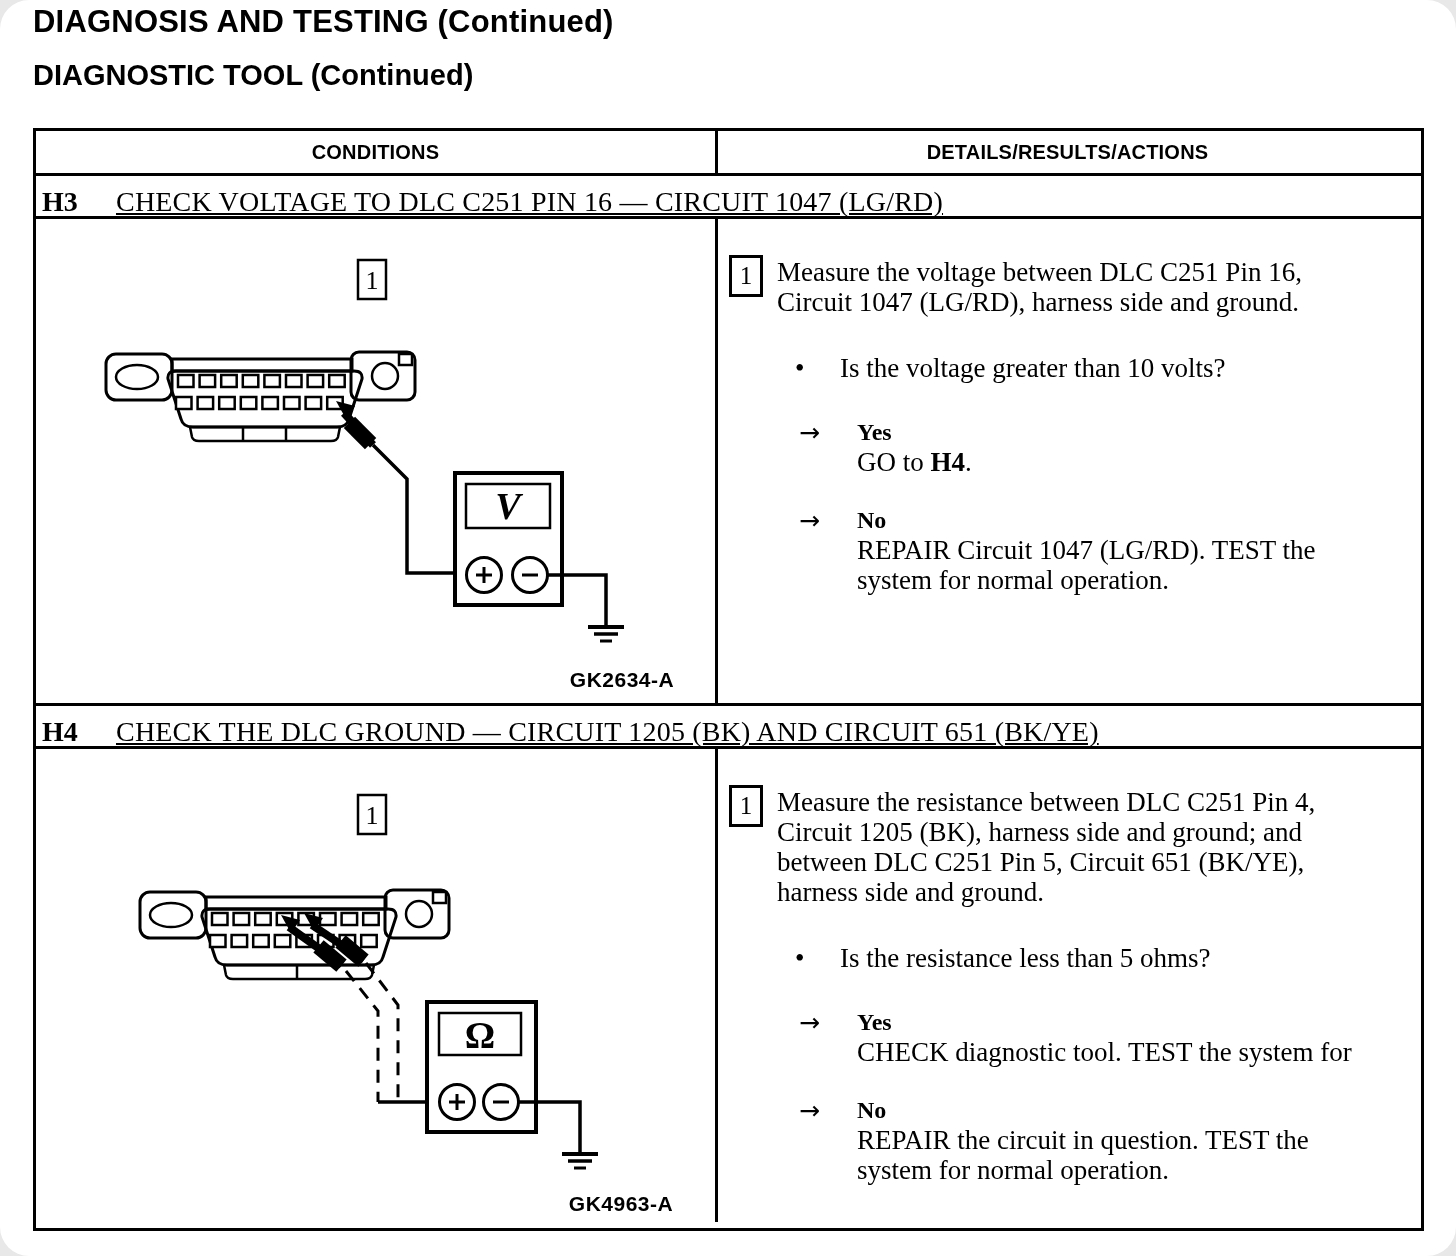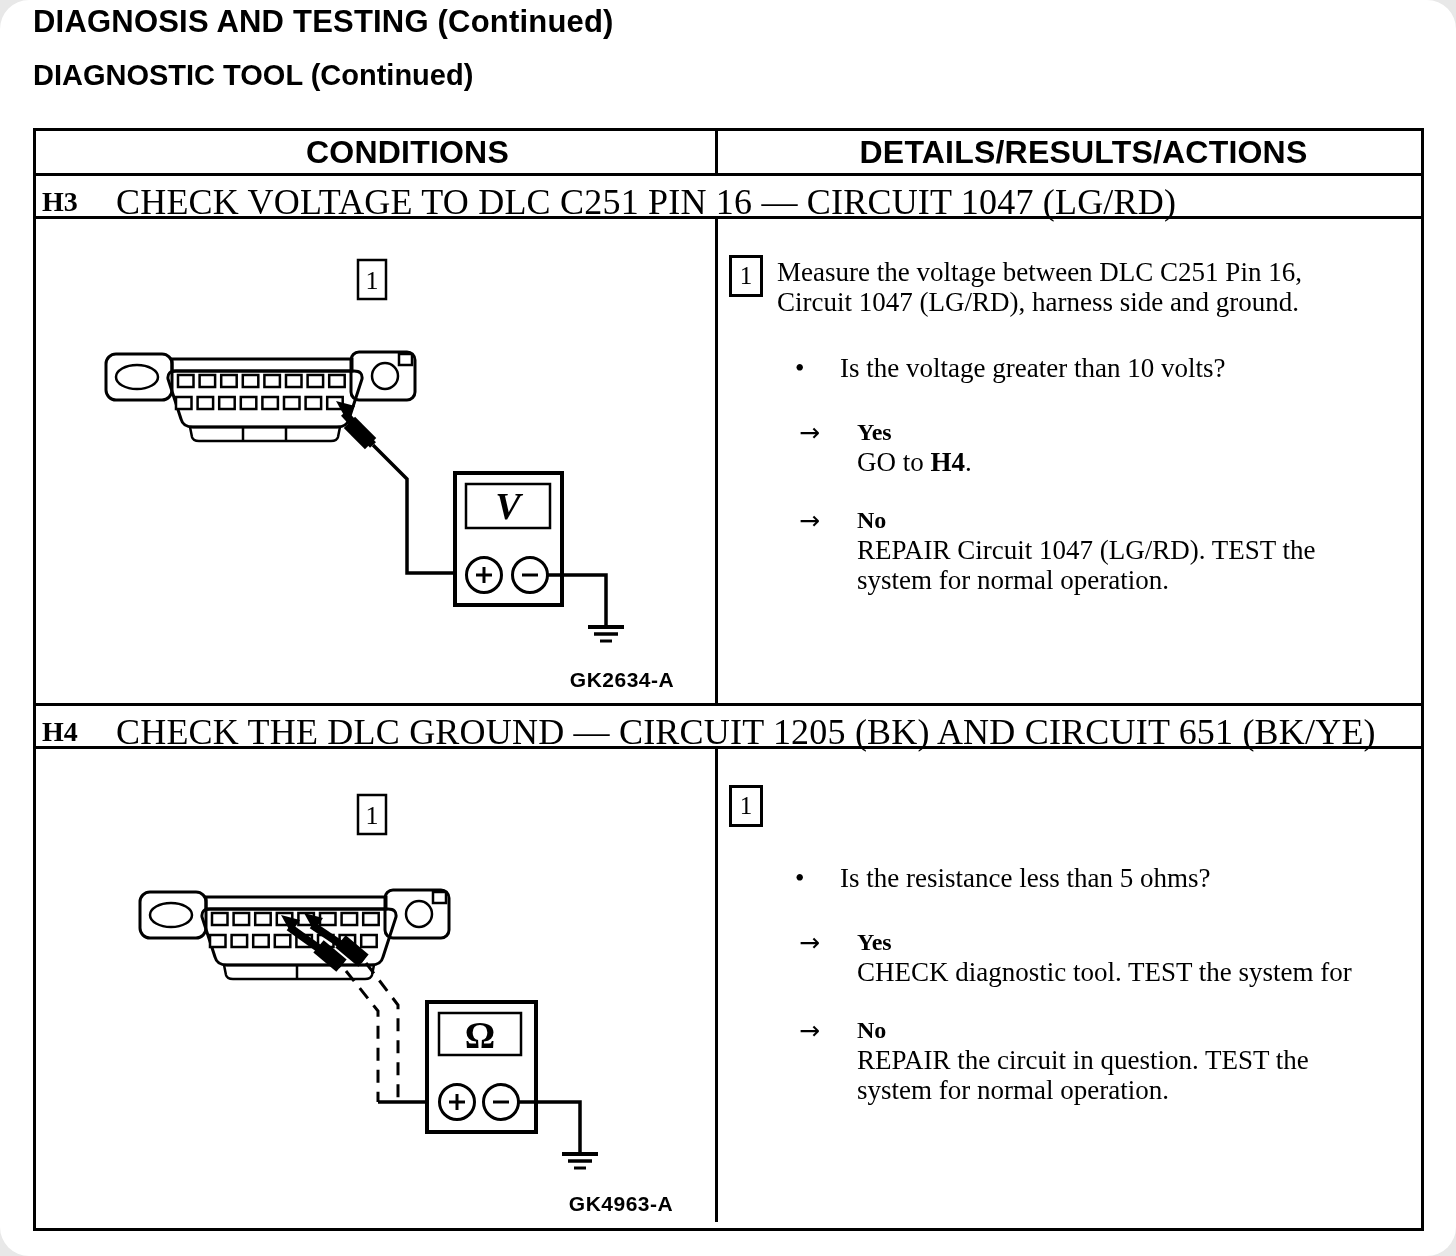--- a/index.html
+++ b/index.html
@@ -19,7 +19,7 @@
   .vdiv{position:absolute;left:679px;width:3px;background:#000;}
   
   .th{position:absolute;top:0;height:42px;display:flex;align-items:center;justify-content:center;
-      font-family:"Liberation Sans",sans-serif;font-weight:bold;font-size:32px;letter-spacing:0.2px;margin-left:32px;}
+      font-family:"Liberation Sans",sans-serif;font-weight:bold;font-size:20px;letter-spacing:0.2px;}
   #th-left{left:0;width:679px;}
   #th-right{left:682px;right:4px;}
   

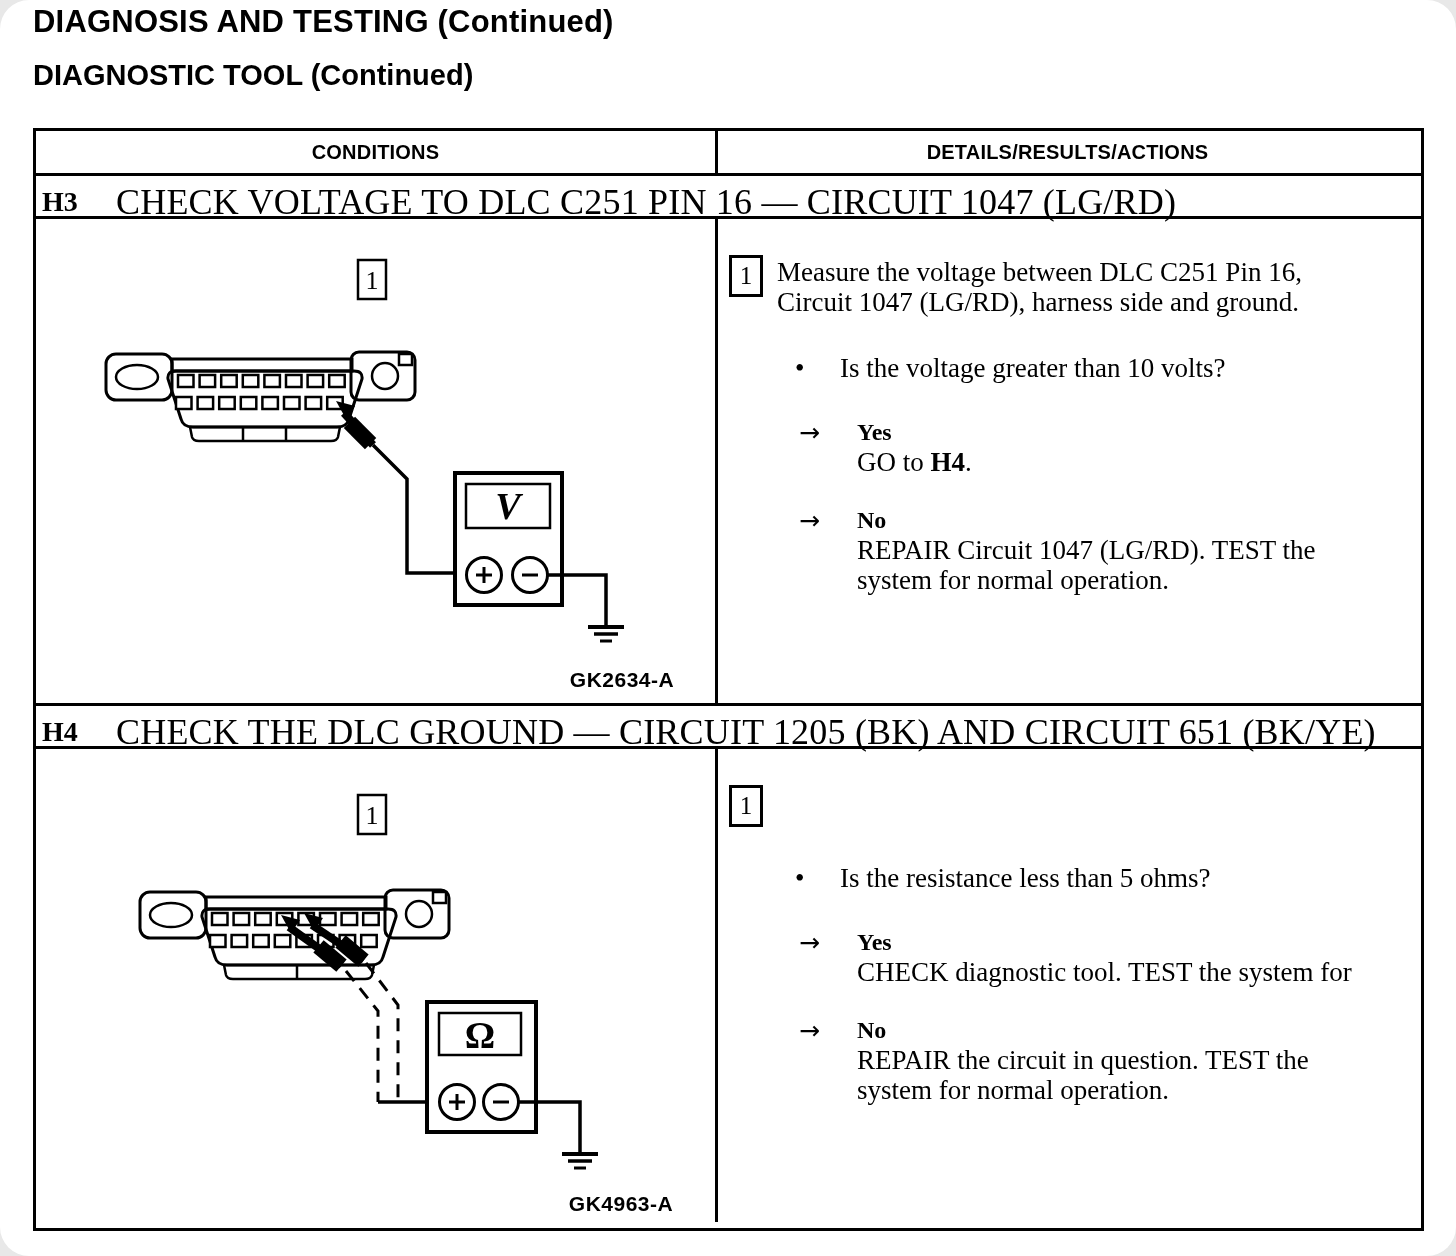--- a/index.html
+++ b/index.html
@@ -25,7 +25,7 @@
   
   .row-title{position:absolute;left:0;width:100%;height:52px;display:flex;align-items:center;}
   .row-id{font-weight:bold;font-size:28px;margin-left:6px;width:74px;}
-  .row-caption{font-size:36px;letter-spacing:0.2px;white-space:nowrap;text-decoration:underline;}
+  .row-caption{font-size:28px;letter-spacing:0.2px;white-space:nowrap;text-decoration:underline;}
   
   .cell-right{position:absolute;left:685px;right:0;font-size:27px;line-height:30px;}
   .step{display:flex;margin:0 0 36px 0;}

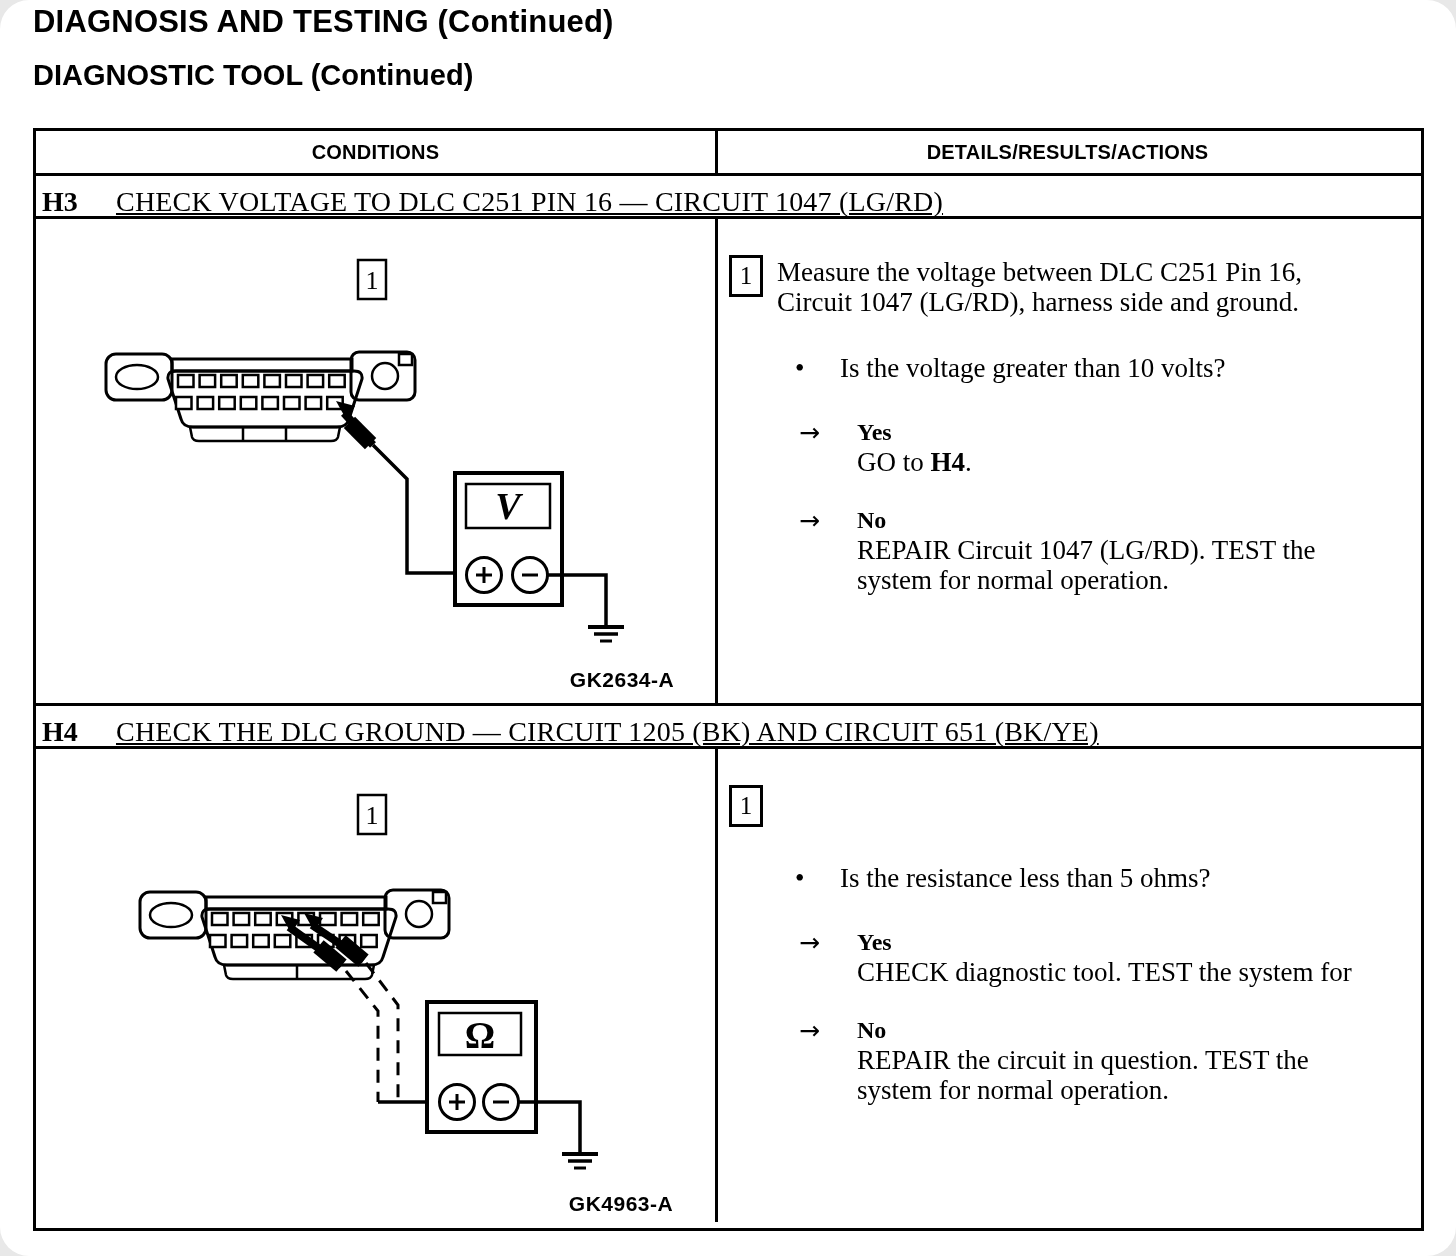--- a/index.html
+++ b/index.html
@@ -254,6 +254,12 @@
     <div class="cell-right" style="top:618px;height:473px;padding:36px 8px 0 8px;box-sizing:border-box;">
       <div class="step">
         <span class="step-num">1</span>
+        <div class="step-text">
+          <div>Measure the resistance between DLC C251 Pin 4,</div>
+          <div>Circuit 1205 (BK), harness side and ground; and</div>
+          <div>between DLC C251 Pin 5, Circuit 651 (BK/YE),</div>
+          <div>harness side and ground.</div>
+        </div>
       </div>
       <div class="q-row">
         <span class="q-bullet">•</span>

